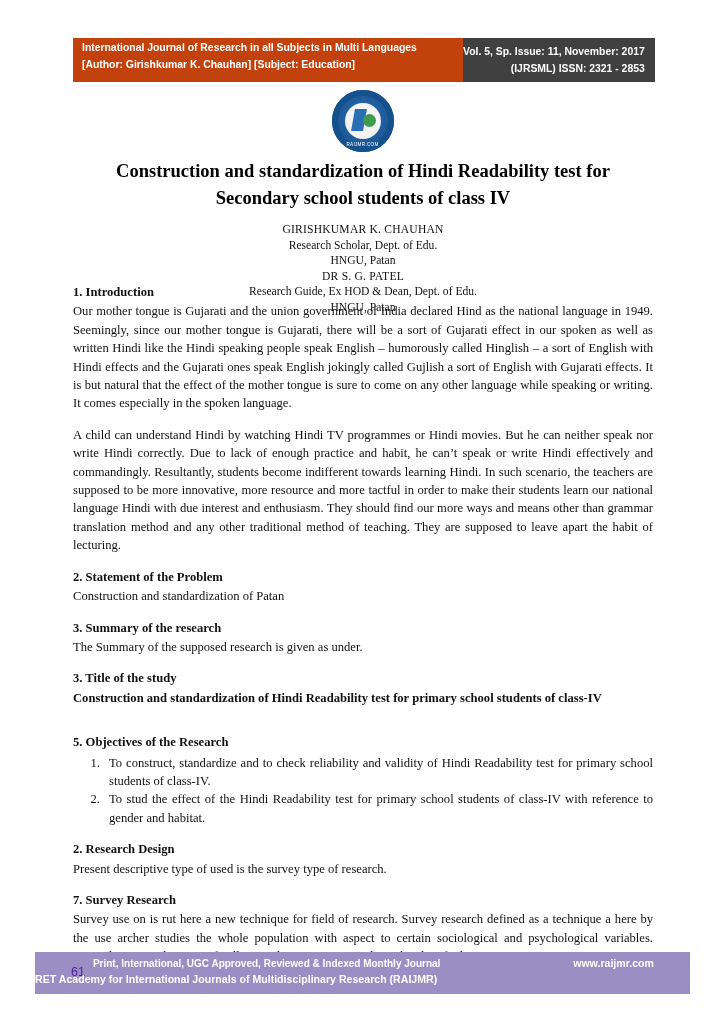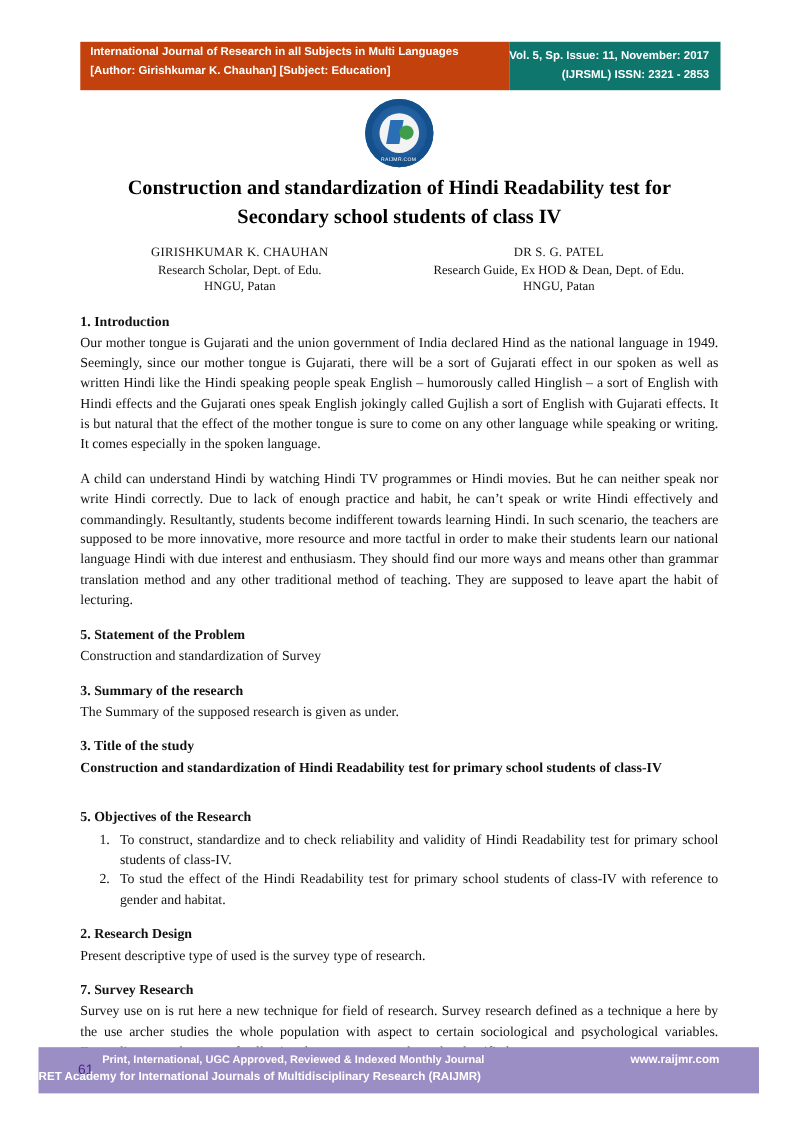--- a/index.html
+++ b/index.html
@@ -35,7 +35,7 @@
     box-sizing: border-box;
   }
   .header-right {
-    background: #0f766e;
+    background: #404040;
     flex: 1 1 auto;
     padding: 5px 10px 0 0;
     box-sizing: border-box;

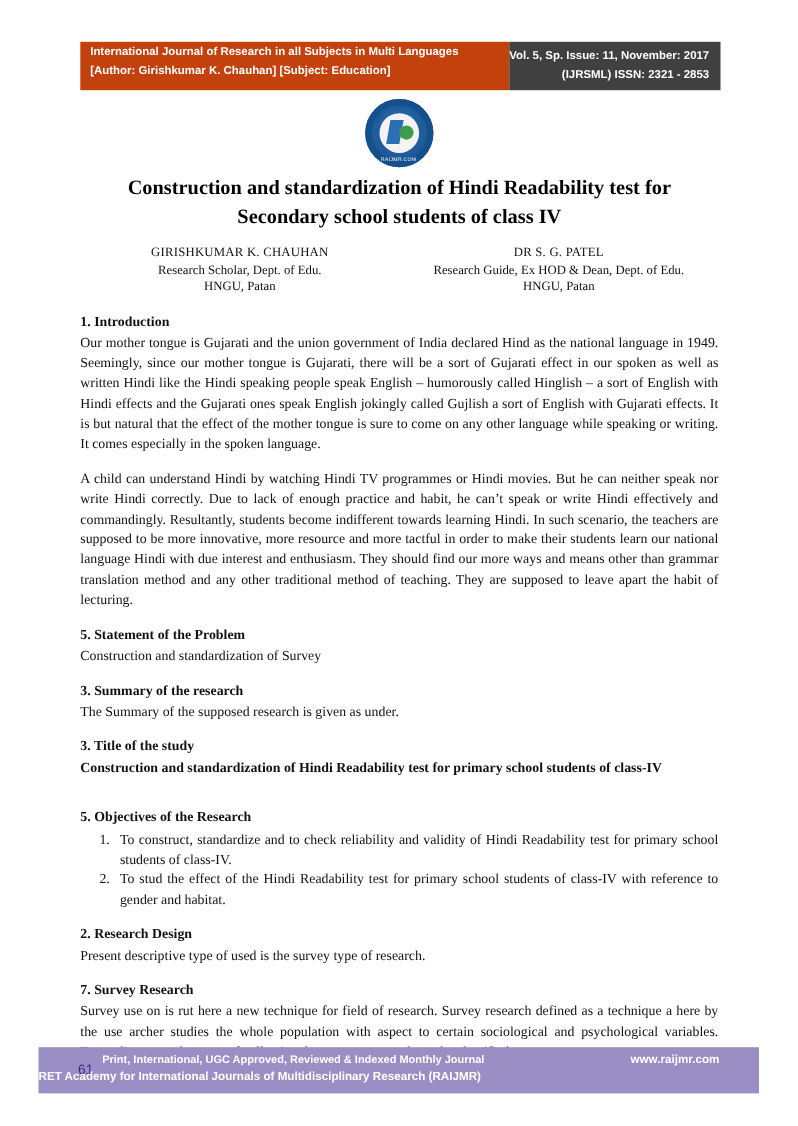--- a/index.html
+++ b/index.html
@@ -133,6 +133,7 @@
     top: 222px;
     width: 580px;
     display: flex;
+    flex-direction: column;
   }
   .author {
     flex: 1 1 50%;

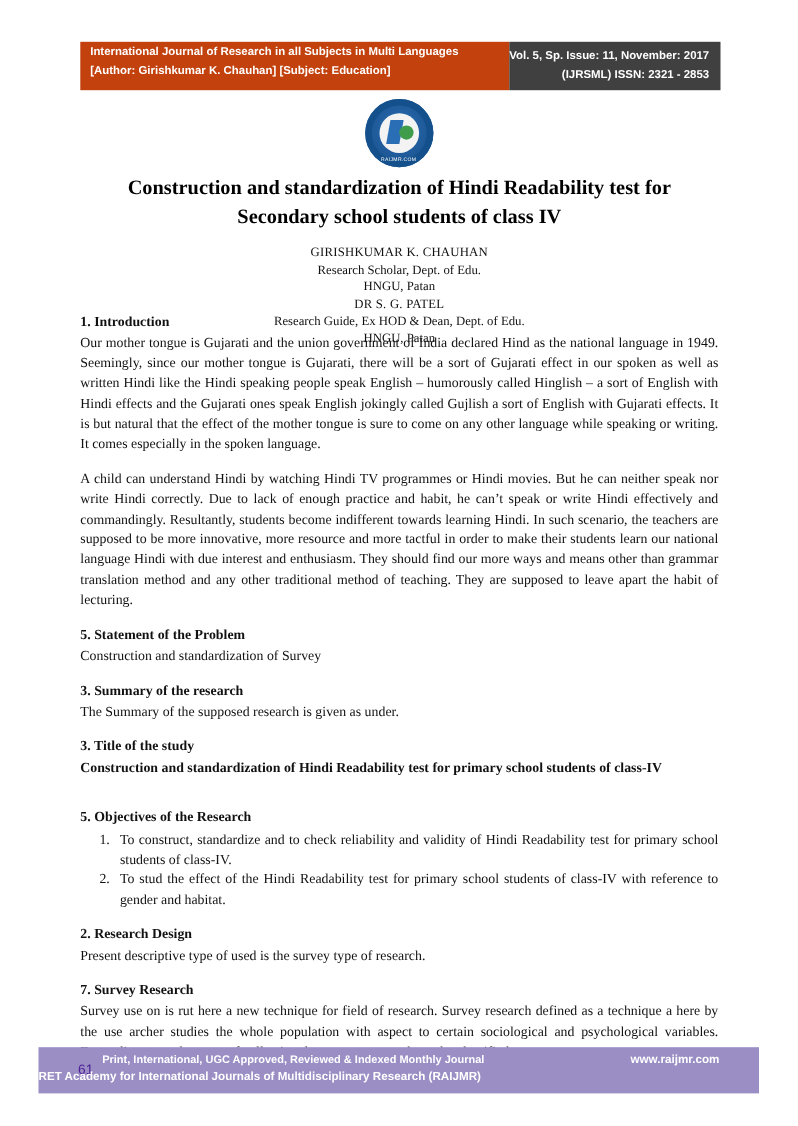--- a/index.html
+++ b/index.html
@@ -278,7 +278,7 @@
     <p>Our mother tongue is Gujarati and the union government of India declared Hind as the national language in 1949. Seemingly, since our mother tongue is Gujarati, there will be a sort of Gujarati effect in our spoken as well as written Hindi like the Hindi speaking people speak English – humorously called Hinglish – a sort of English with Hindi effects and the Gujarati ones speak English jokingly called Gujlish a sort of English with Gujarati effects. It is but natural that the effect of the mother tongue is sure to come on any other language while speaking or writing. It comes especially in the spoken language.</p>
     <p>A child can understand Hindi by watching Hindi TV programmes or Hindi movies. But he can neither speak nor write Hindi correctly. Due to lack of enough practice and habit, he can’t speak or write Hindi effectively and commandingly. Resultantly, students become indifferent towards learning Hindi. In such scenario, the teachers are supposed to be more innovative, more resource and more tactful in order to make their students learn our national language Hindi with due interest and enthusiasm. They should find our more ways and means other than grammar translation method and any other traditional method of teaching. They are supposed to leave apart the habit of lecturing.</p>
 
-    <div class="h-sec">5. Statement of the Problem</div>
+    <div class="h-sec">2. Statement of the Problem</div>
     <p>Construction and standardization of Survey</p>
 
     <div class="h-sec">3. Summary of the research</div>

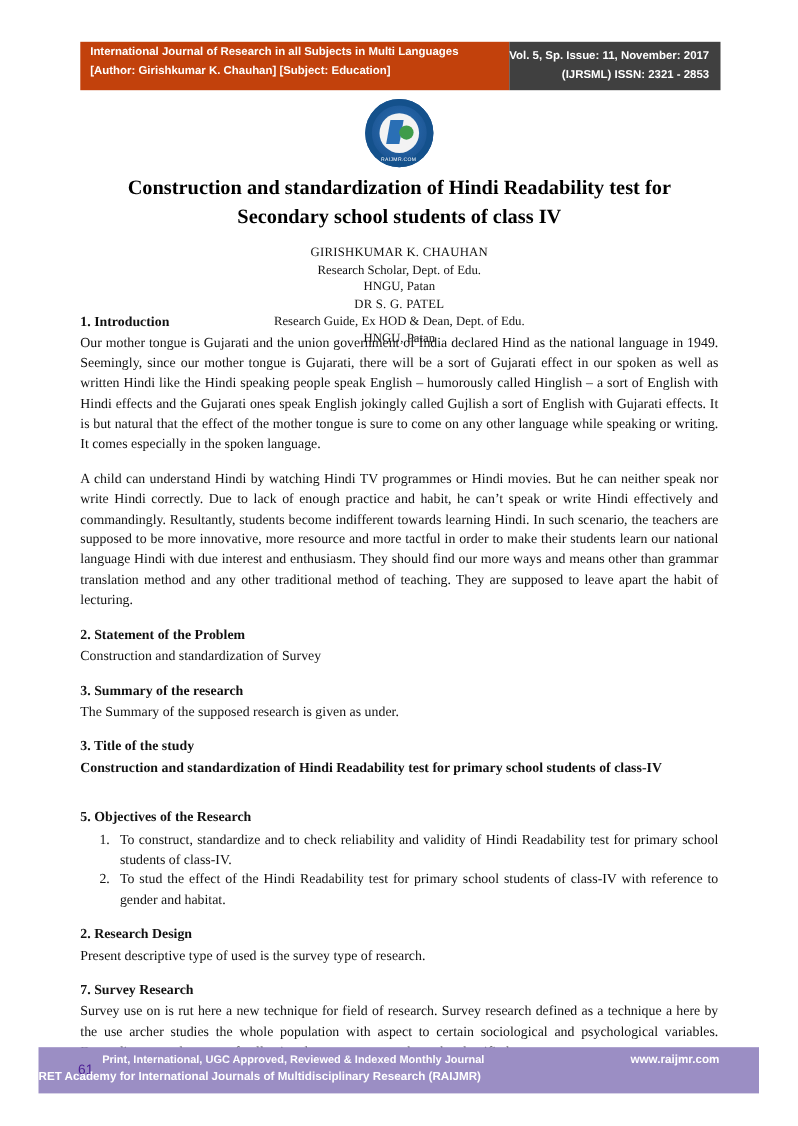--- a/index.html
+++ b/index.html
@@ -279,7 +279,7 @@
     <p>A child can understand Hindi by watching Hindi TV programmes or Hindi movies. But he can neither speak nor write Hindi correctly. Due to lack of enough practice and habit, he can’t speak or write Hindi effectively and commandingly. Resultantly, students become indifferent towards learning Hindi. In such scenario, the teachers are supposed to be more innovative, more resource and more tactful in order to make their students learn our national language Hindi with due interest and enthusiasm. They should find our more ways and means other than grammar translation method and any other traditional method of teaching. They are supposed to leave apart the habit of lecturing.</p>
 
     <div class="h-sec">2. Statement of the Problem</div>
-    <p>Construction and standardization of Survey</p>
+    <p>Construction and standardization of Patan</p>
 
     <div class="h-sec">3. Summary of the research</div>
     <p>The Summary of the supposed research is given as under.</p>

